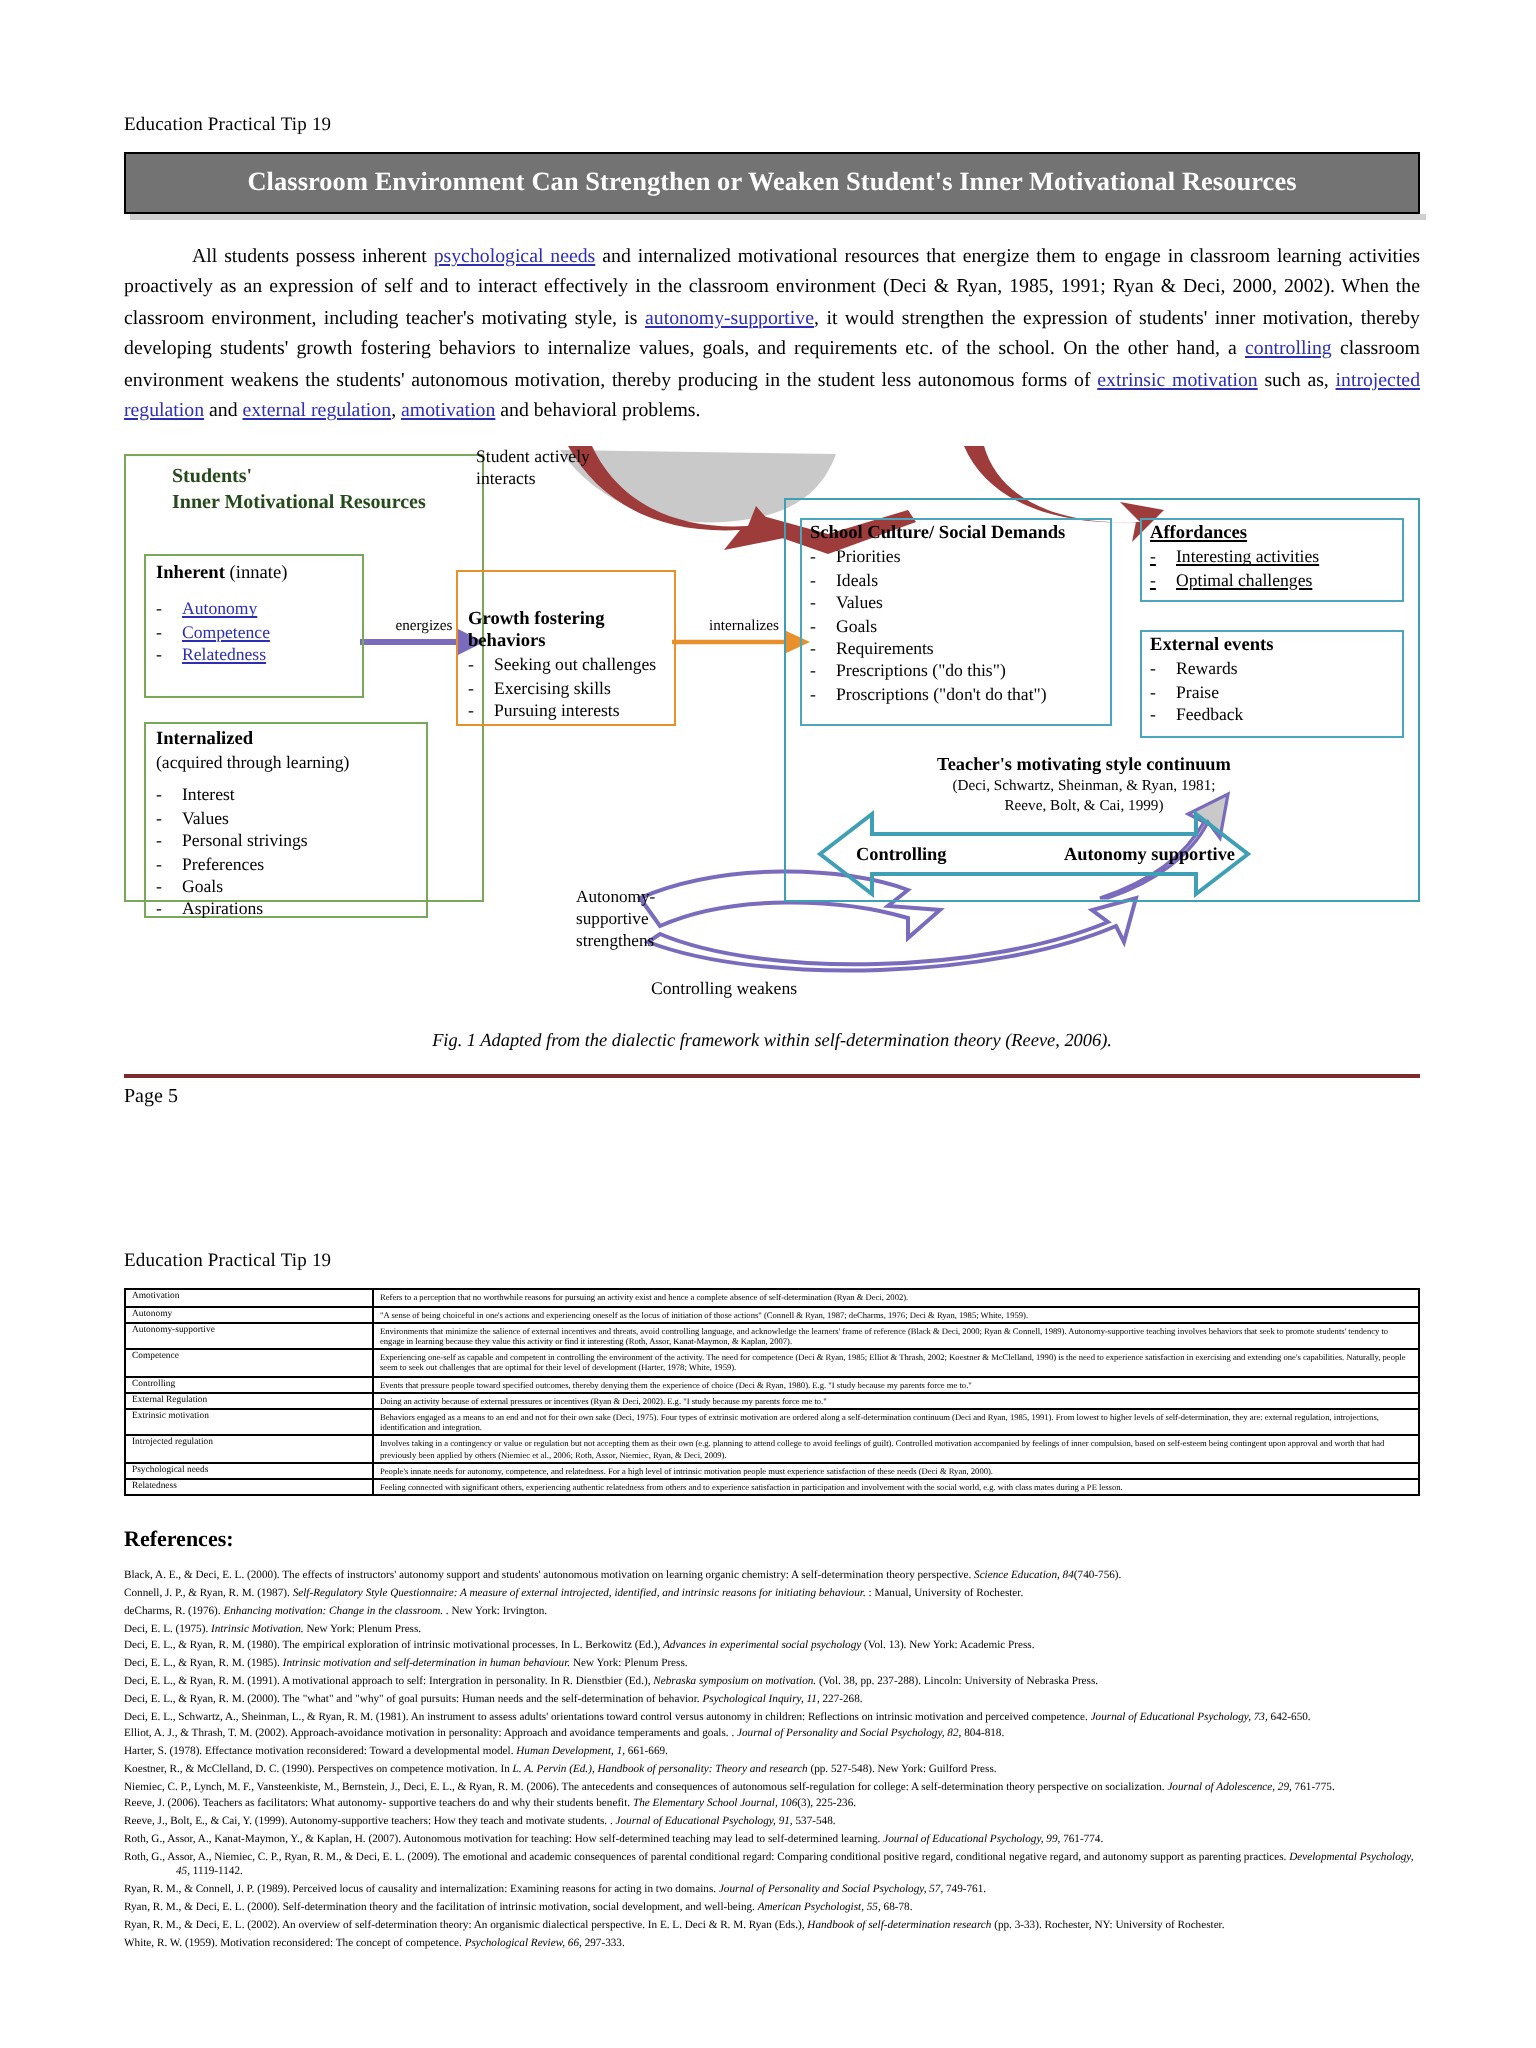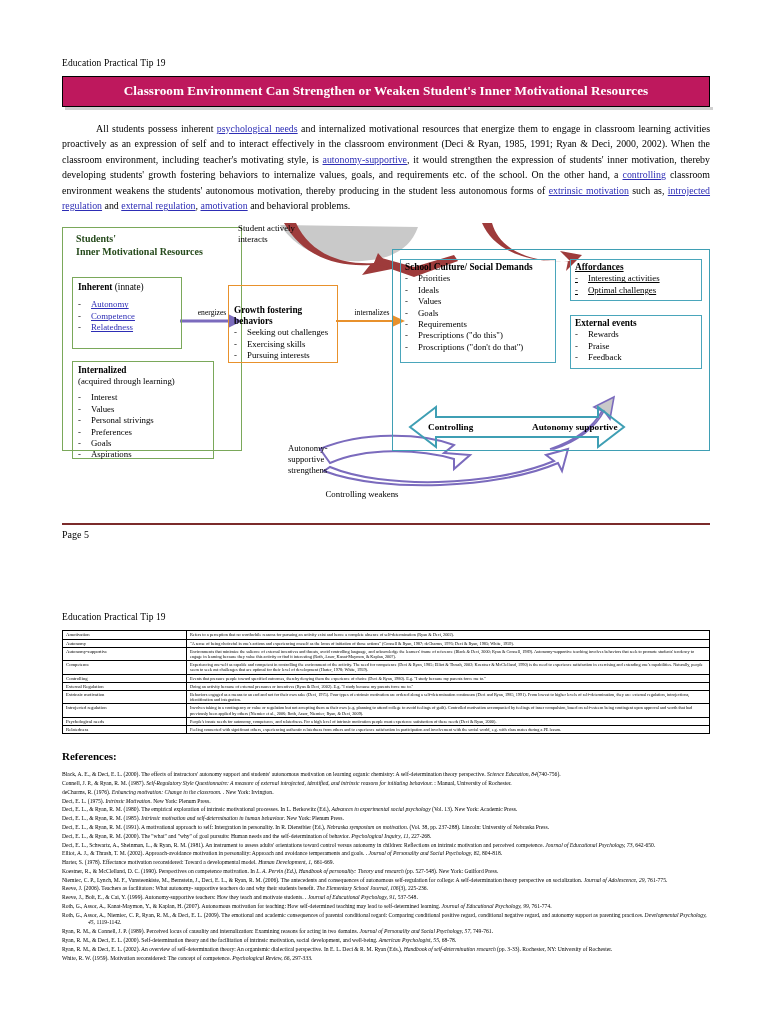--- a/index.html
+++ b/index.html
@@ -9,7 +9,7 @@
   
   .p1{padding:14px 58px 0 62px;box-sizing:border-box;width:768px;}
   .tipline{font-size:9.5px;letter-spacing:.1px;margin-bottom:8px;}
-  .titlebar{background:#be185d;color:#fff;text-align:center;font-weight:bold;
+  .titlebar{background:#737373;color:#fff;text-align:center;font-weight:bold;
             font-size:13.2px;padding:6px 4px 7px;border:1px solid #000;letter-spacing:.05px;}
   .titleshadow{height:3px;background:#cfcfcf;margin-left:3px;margin-right:-3px;}
   .para{font-size:9.9px;line-height:15.4px;text-align:justify;margin-top:11px;}

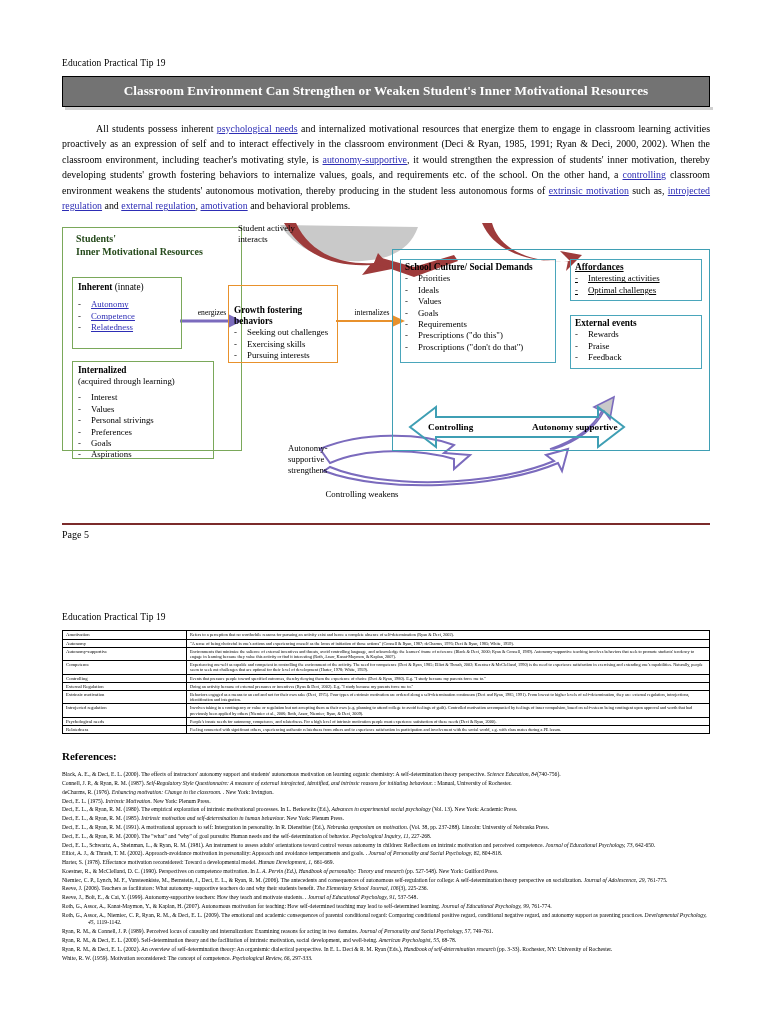--- a/index.html
+++ b/index.html
@@ -97,7 +97,7 @@
     </svg>
 
     <div class="box greenbox" style="left:0px;top:6px;width:180px;height:224px;"></div>
-    <div class="lbl hdr-green" style="left:14px;top:12px;width:172px;">
+    <div class="lbl hdr-green" style="left:24px;top:12px;width:172px;">
       <div>Students'</div>
       <div>Inner Motivational Resources</div>
     </div>

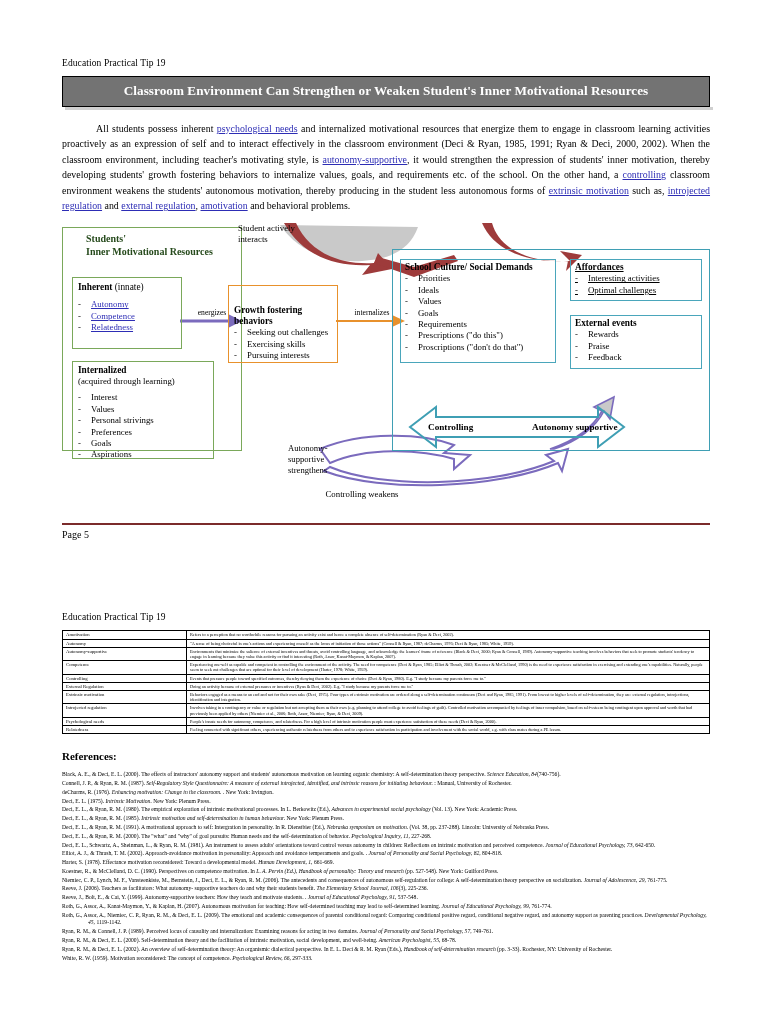--- a/index.html
+++ b/index.html
@@ -243,6 +243,11 @@
         </div>
     </div>
 
+    <div class="lbl" style="left:350px;top:156px;width:260px;text-align:center;">
+      <div class="bold" style="font-size:9.2px;">Teacher's motivating style continuum</div>
+      <div style="font-size:7.6px;line-height:9.4px;">(Deci, Schwartz, Sheinman, &amp; Ryan, 1981;</div>
+      <div style="font-size:7.6px;line-height:9.4px;">Reeve, Bolt, &amp; Cai, 1999)</div>
+    </div>
     <div class="lbl bold" style="left:366px;top:201px;font-size:9.2px;">Controlling</div>
     <div class="lbl bold" style="left:470px;top:201px;font-size:9.2px;">Autonomy supportive</div>
 

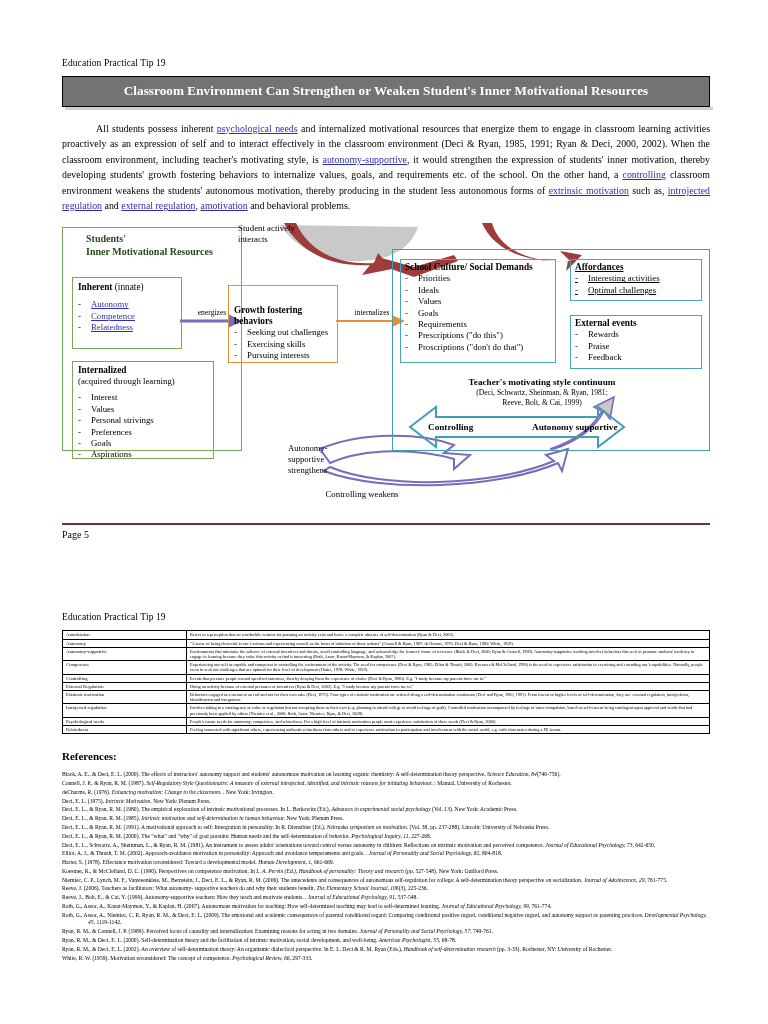--- a/index.html
+++ b/index.html
@@ -260,6 +260,7 @@
     <div class="lbl" style="left:200px;top:268px;width:200px;text-align:center;font-size:8.8px;">Controlling weakens</div>
   </div>
 
+  <div class="fig-cap">Fig. 1 Adapted from the dialectic framework within self-determination theory (Reeve, 2006).</div>
 
   <div class="rule"></div>
   <div class="foot">

